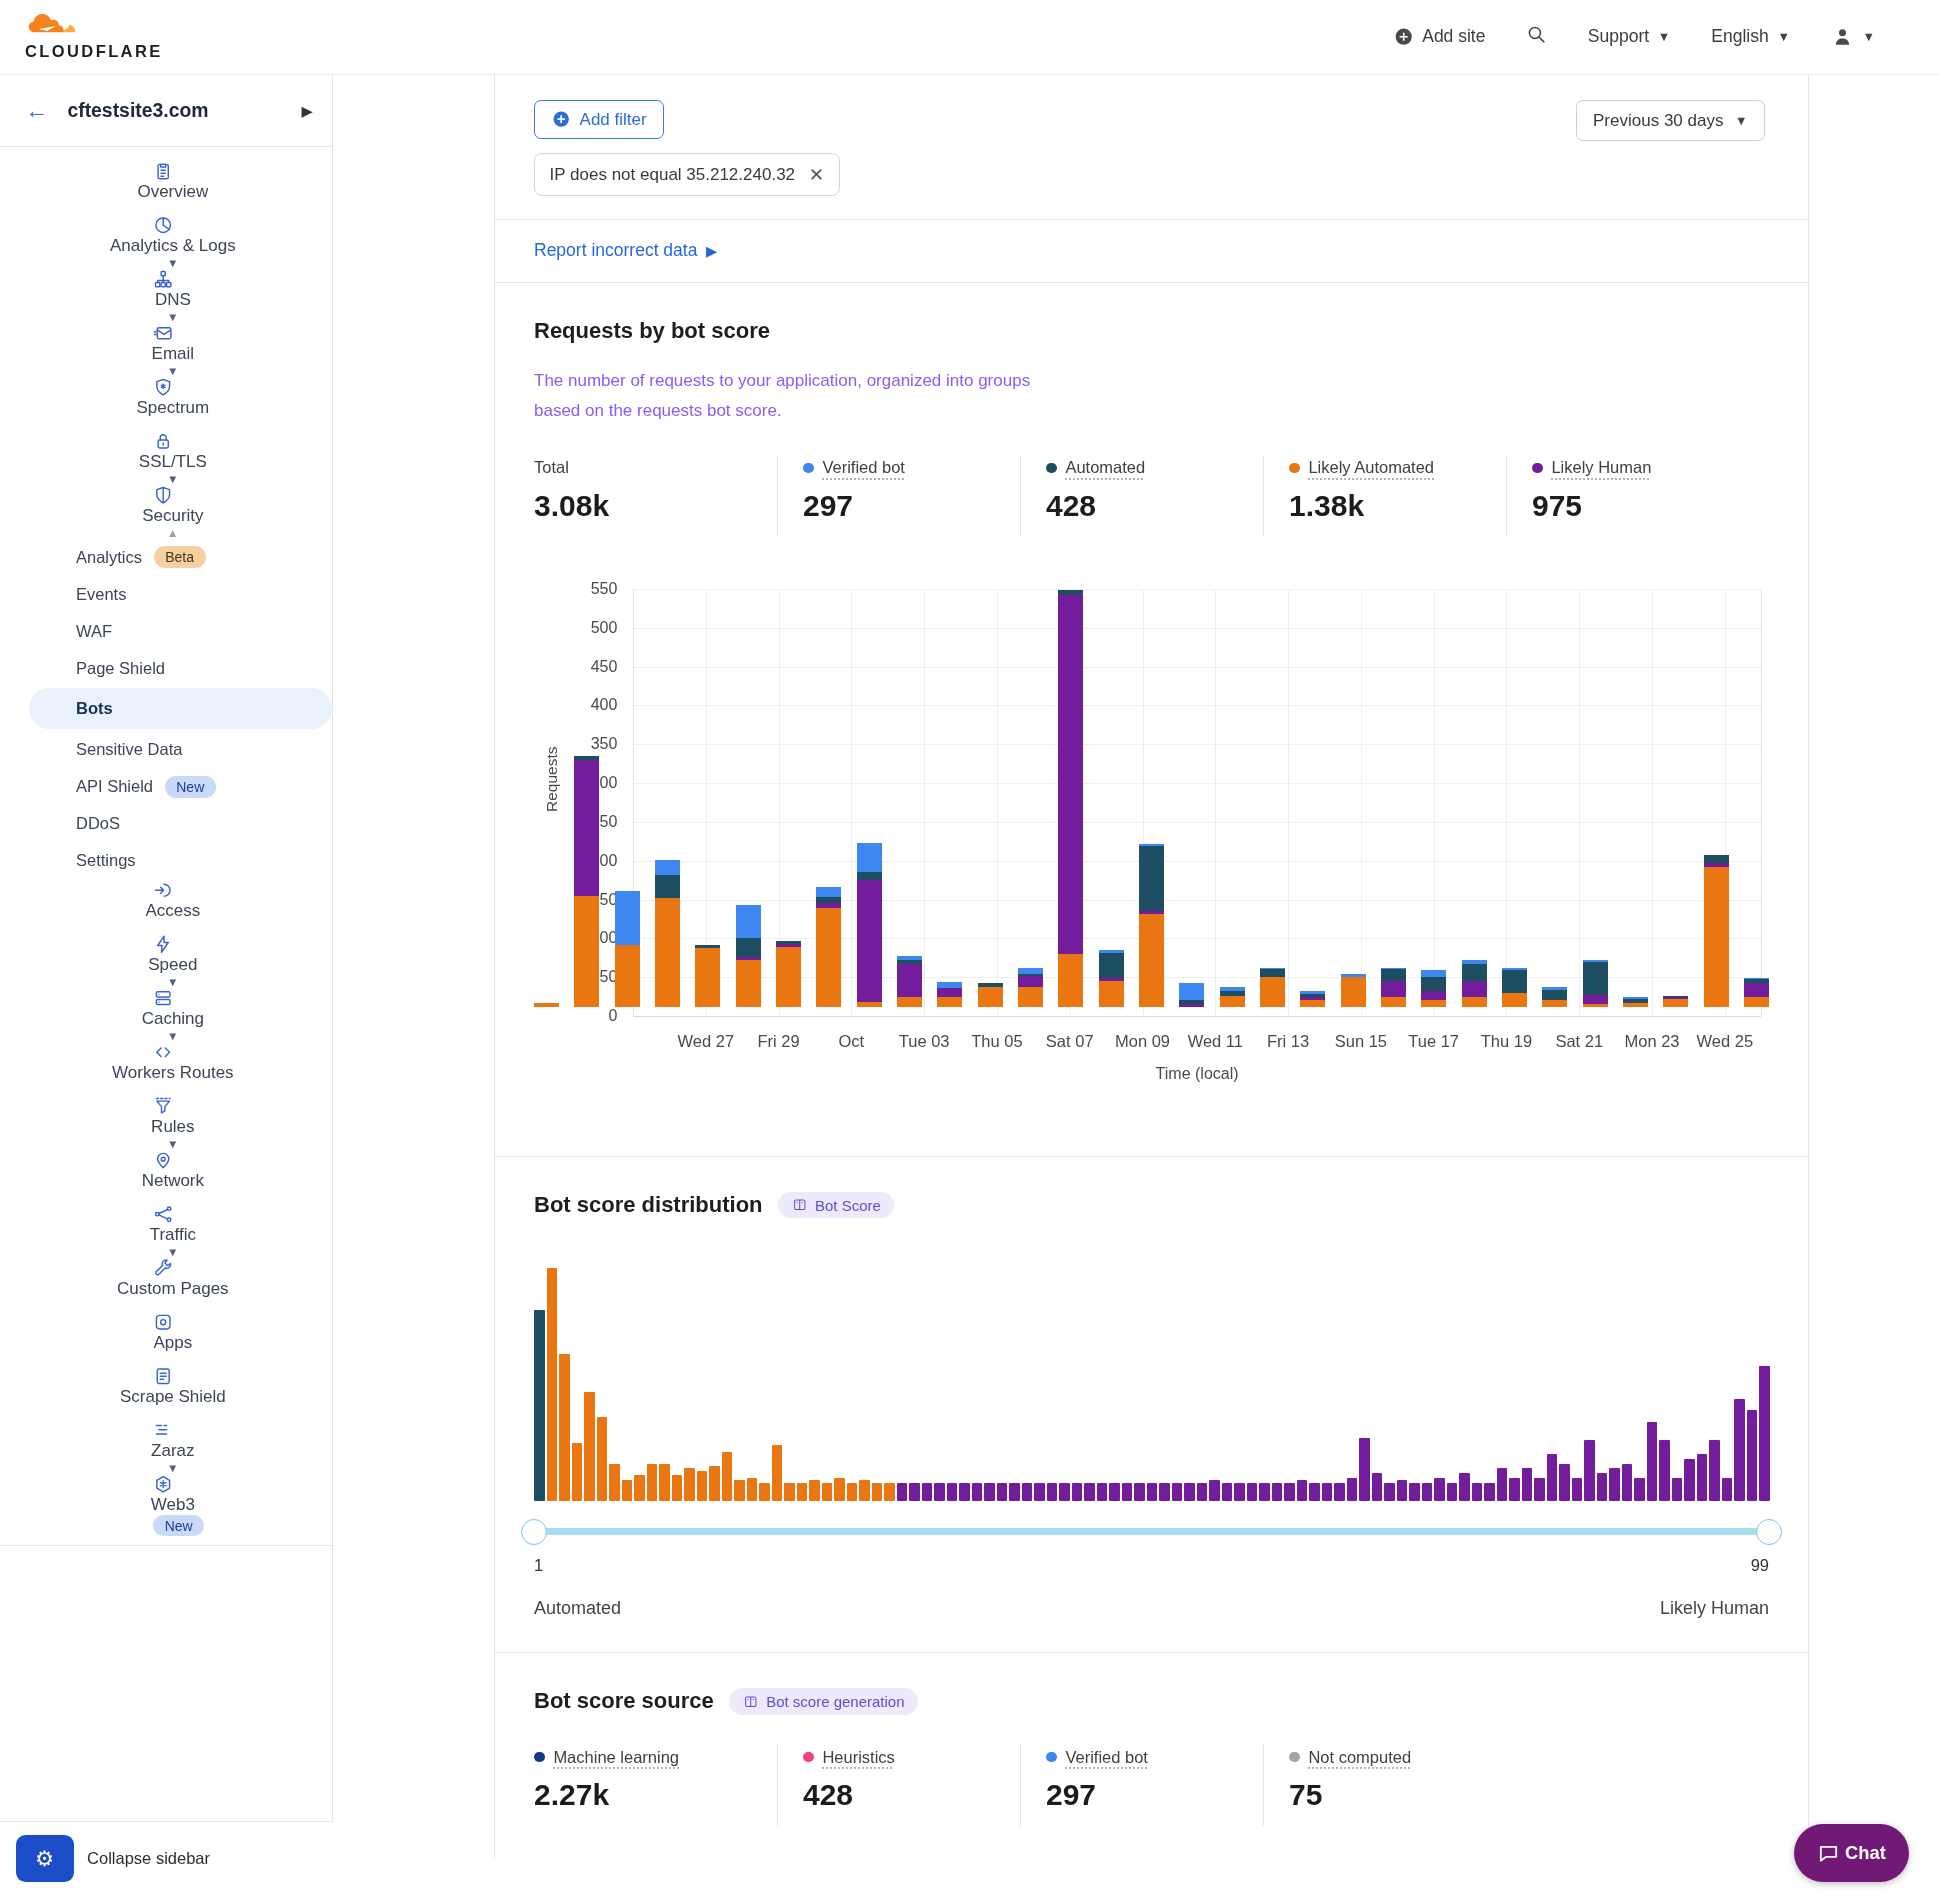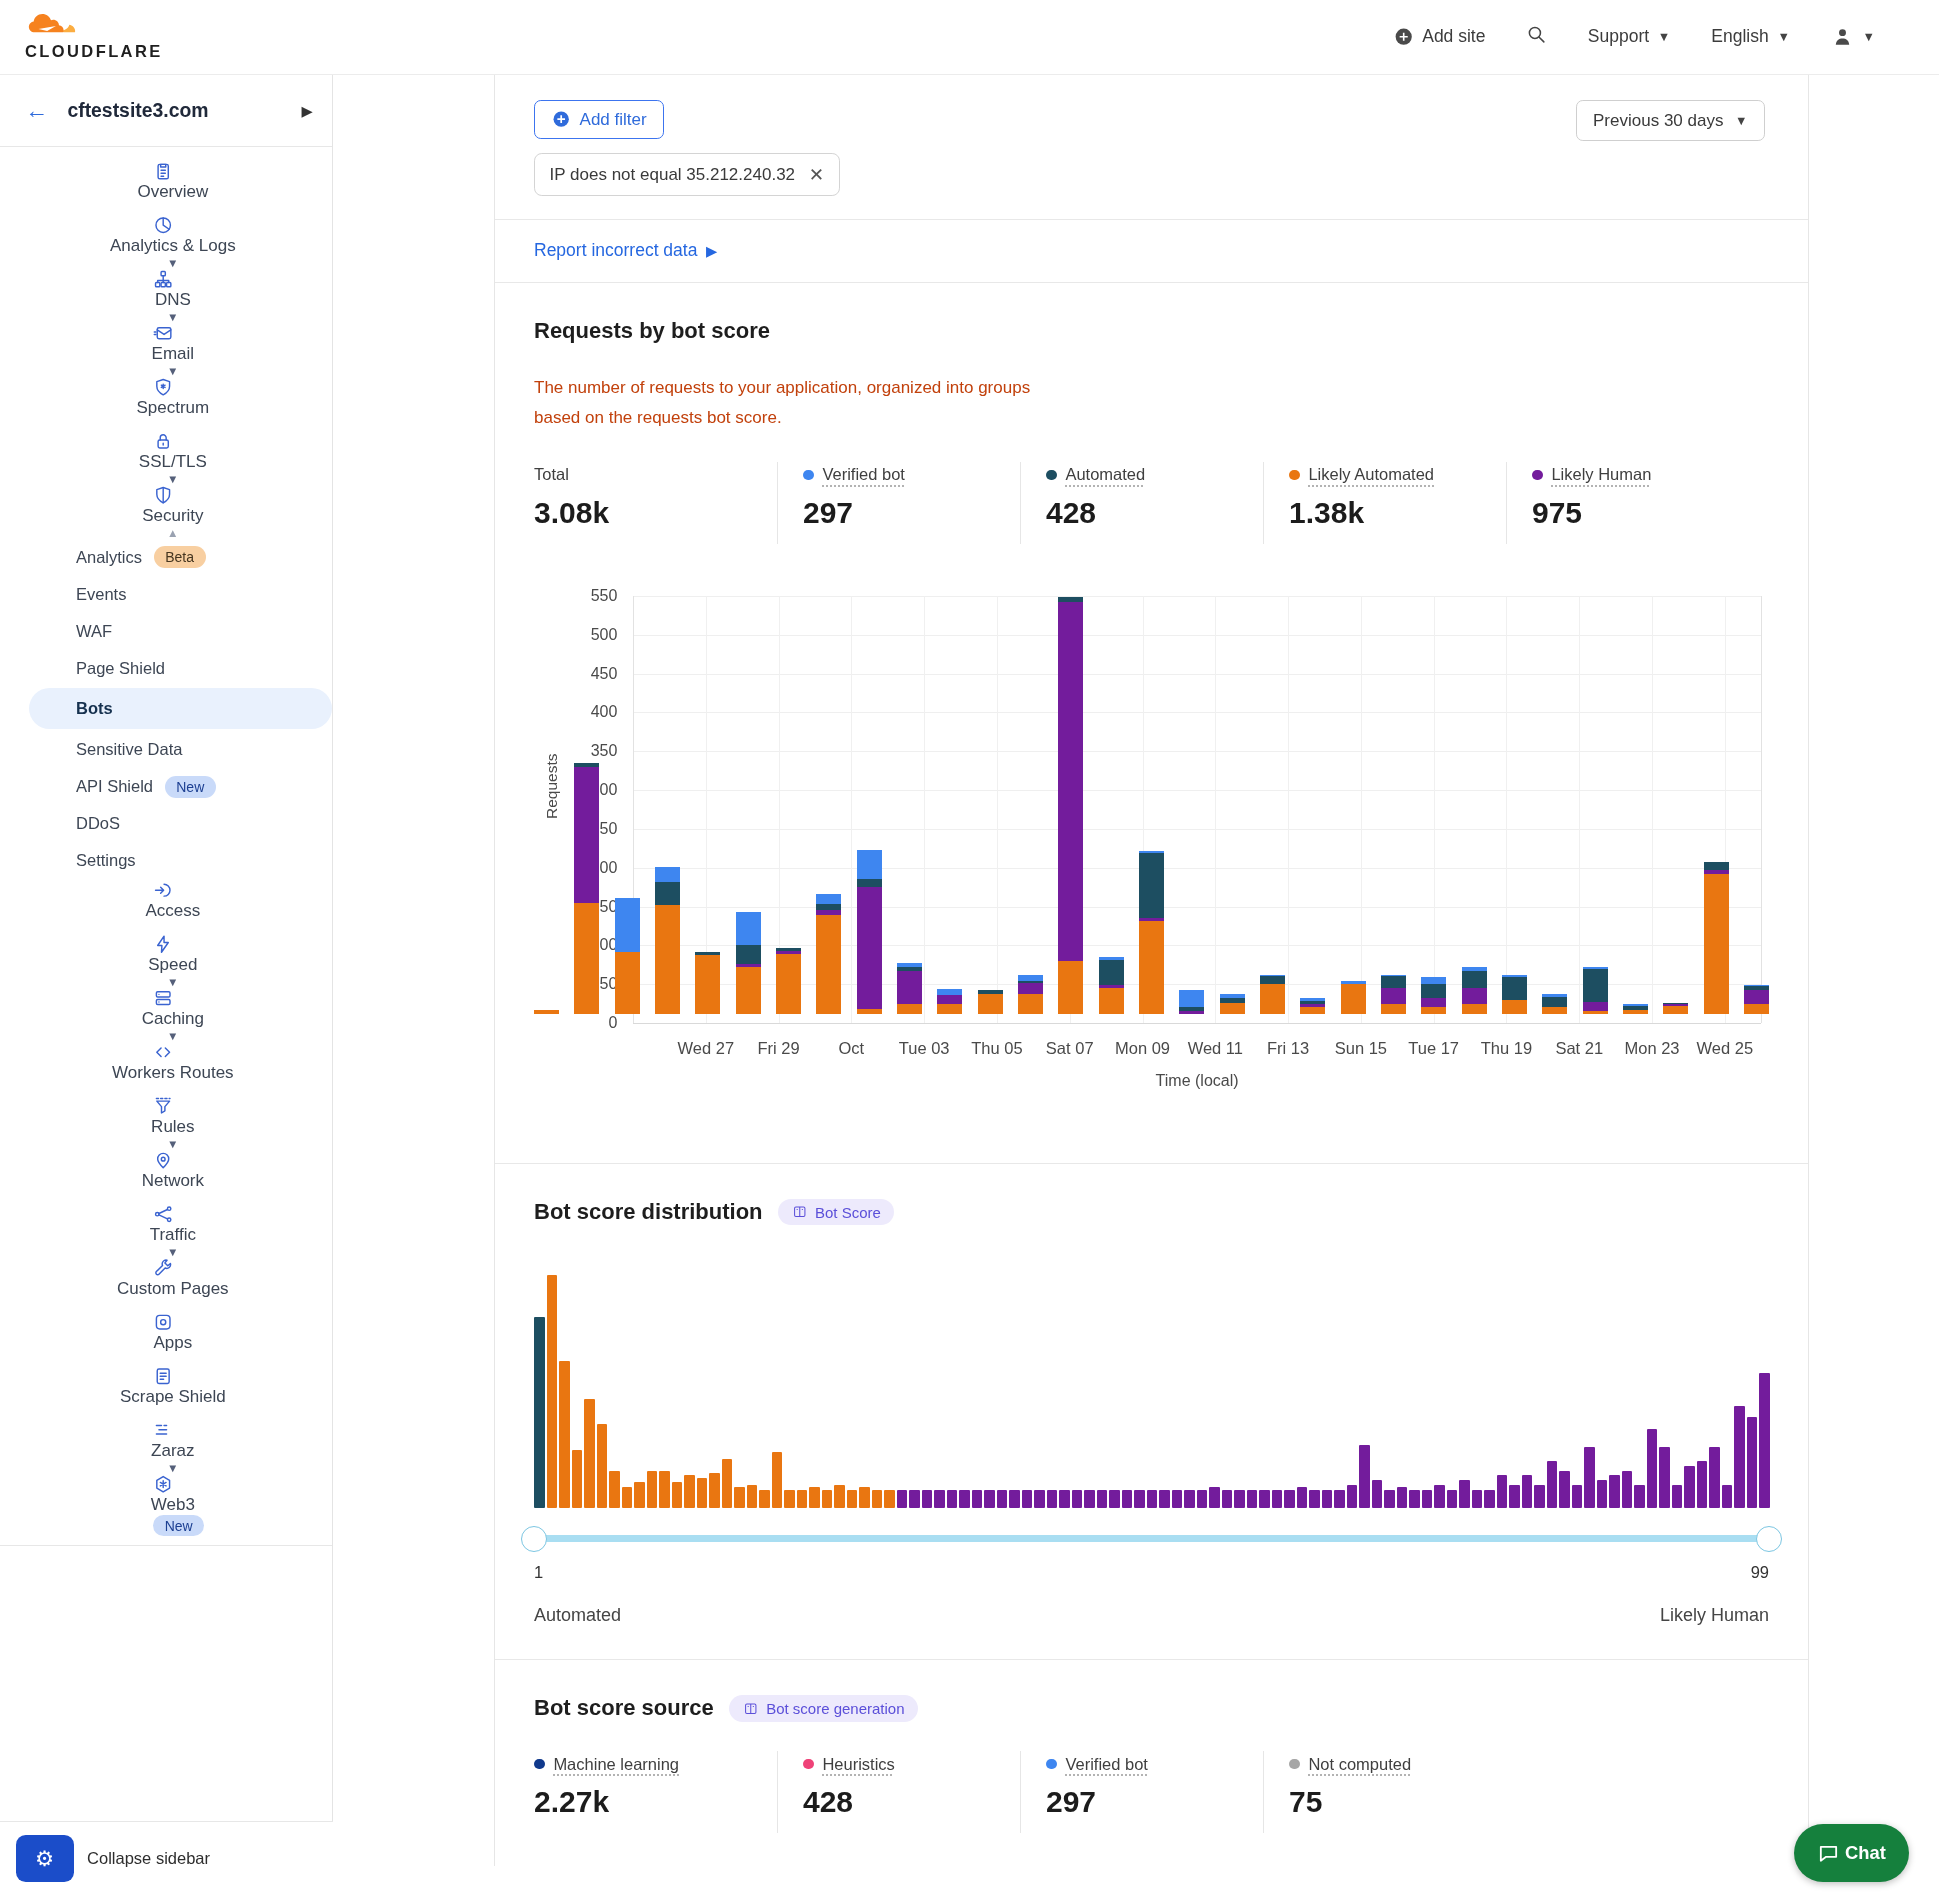--- a/index.html
+++ b/index.html
@@ -68,7 +68,7 @@
   .badge-purple { display:inline-flex; align-items:center; gap:7.8px; background:#edeafc; color:#5b4fd9;
                   border-radius:14.6px; padding:4.9px 13.6px; font-size:15px; cursor:pointer; }
   .badge-purple svg { width:15.5px; height:15.5px; stroke:#5b4fd9; fill:none; stroke-width:1.6; }
-  .card-desc { font-size:17px; color:#c2410c; line-height:1.75; margin-top:29px; max-width:543px; }
+  .card-desc { font-size:17px; color:#8b5cf6; line-height:1.75; margin-top:22px; max-width:543px; }
 
   .stats-row { display:flex; margin-top:29px; }
   .stat { min-width:243px; padding:3.9px 19.4px 13.6px 0; }

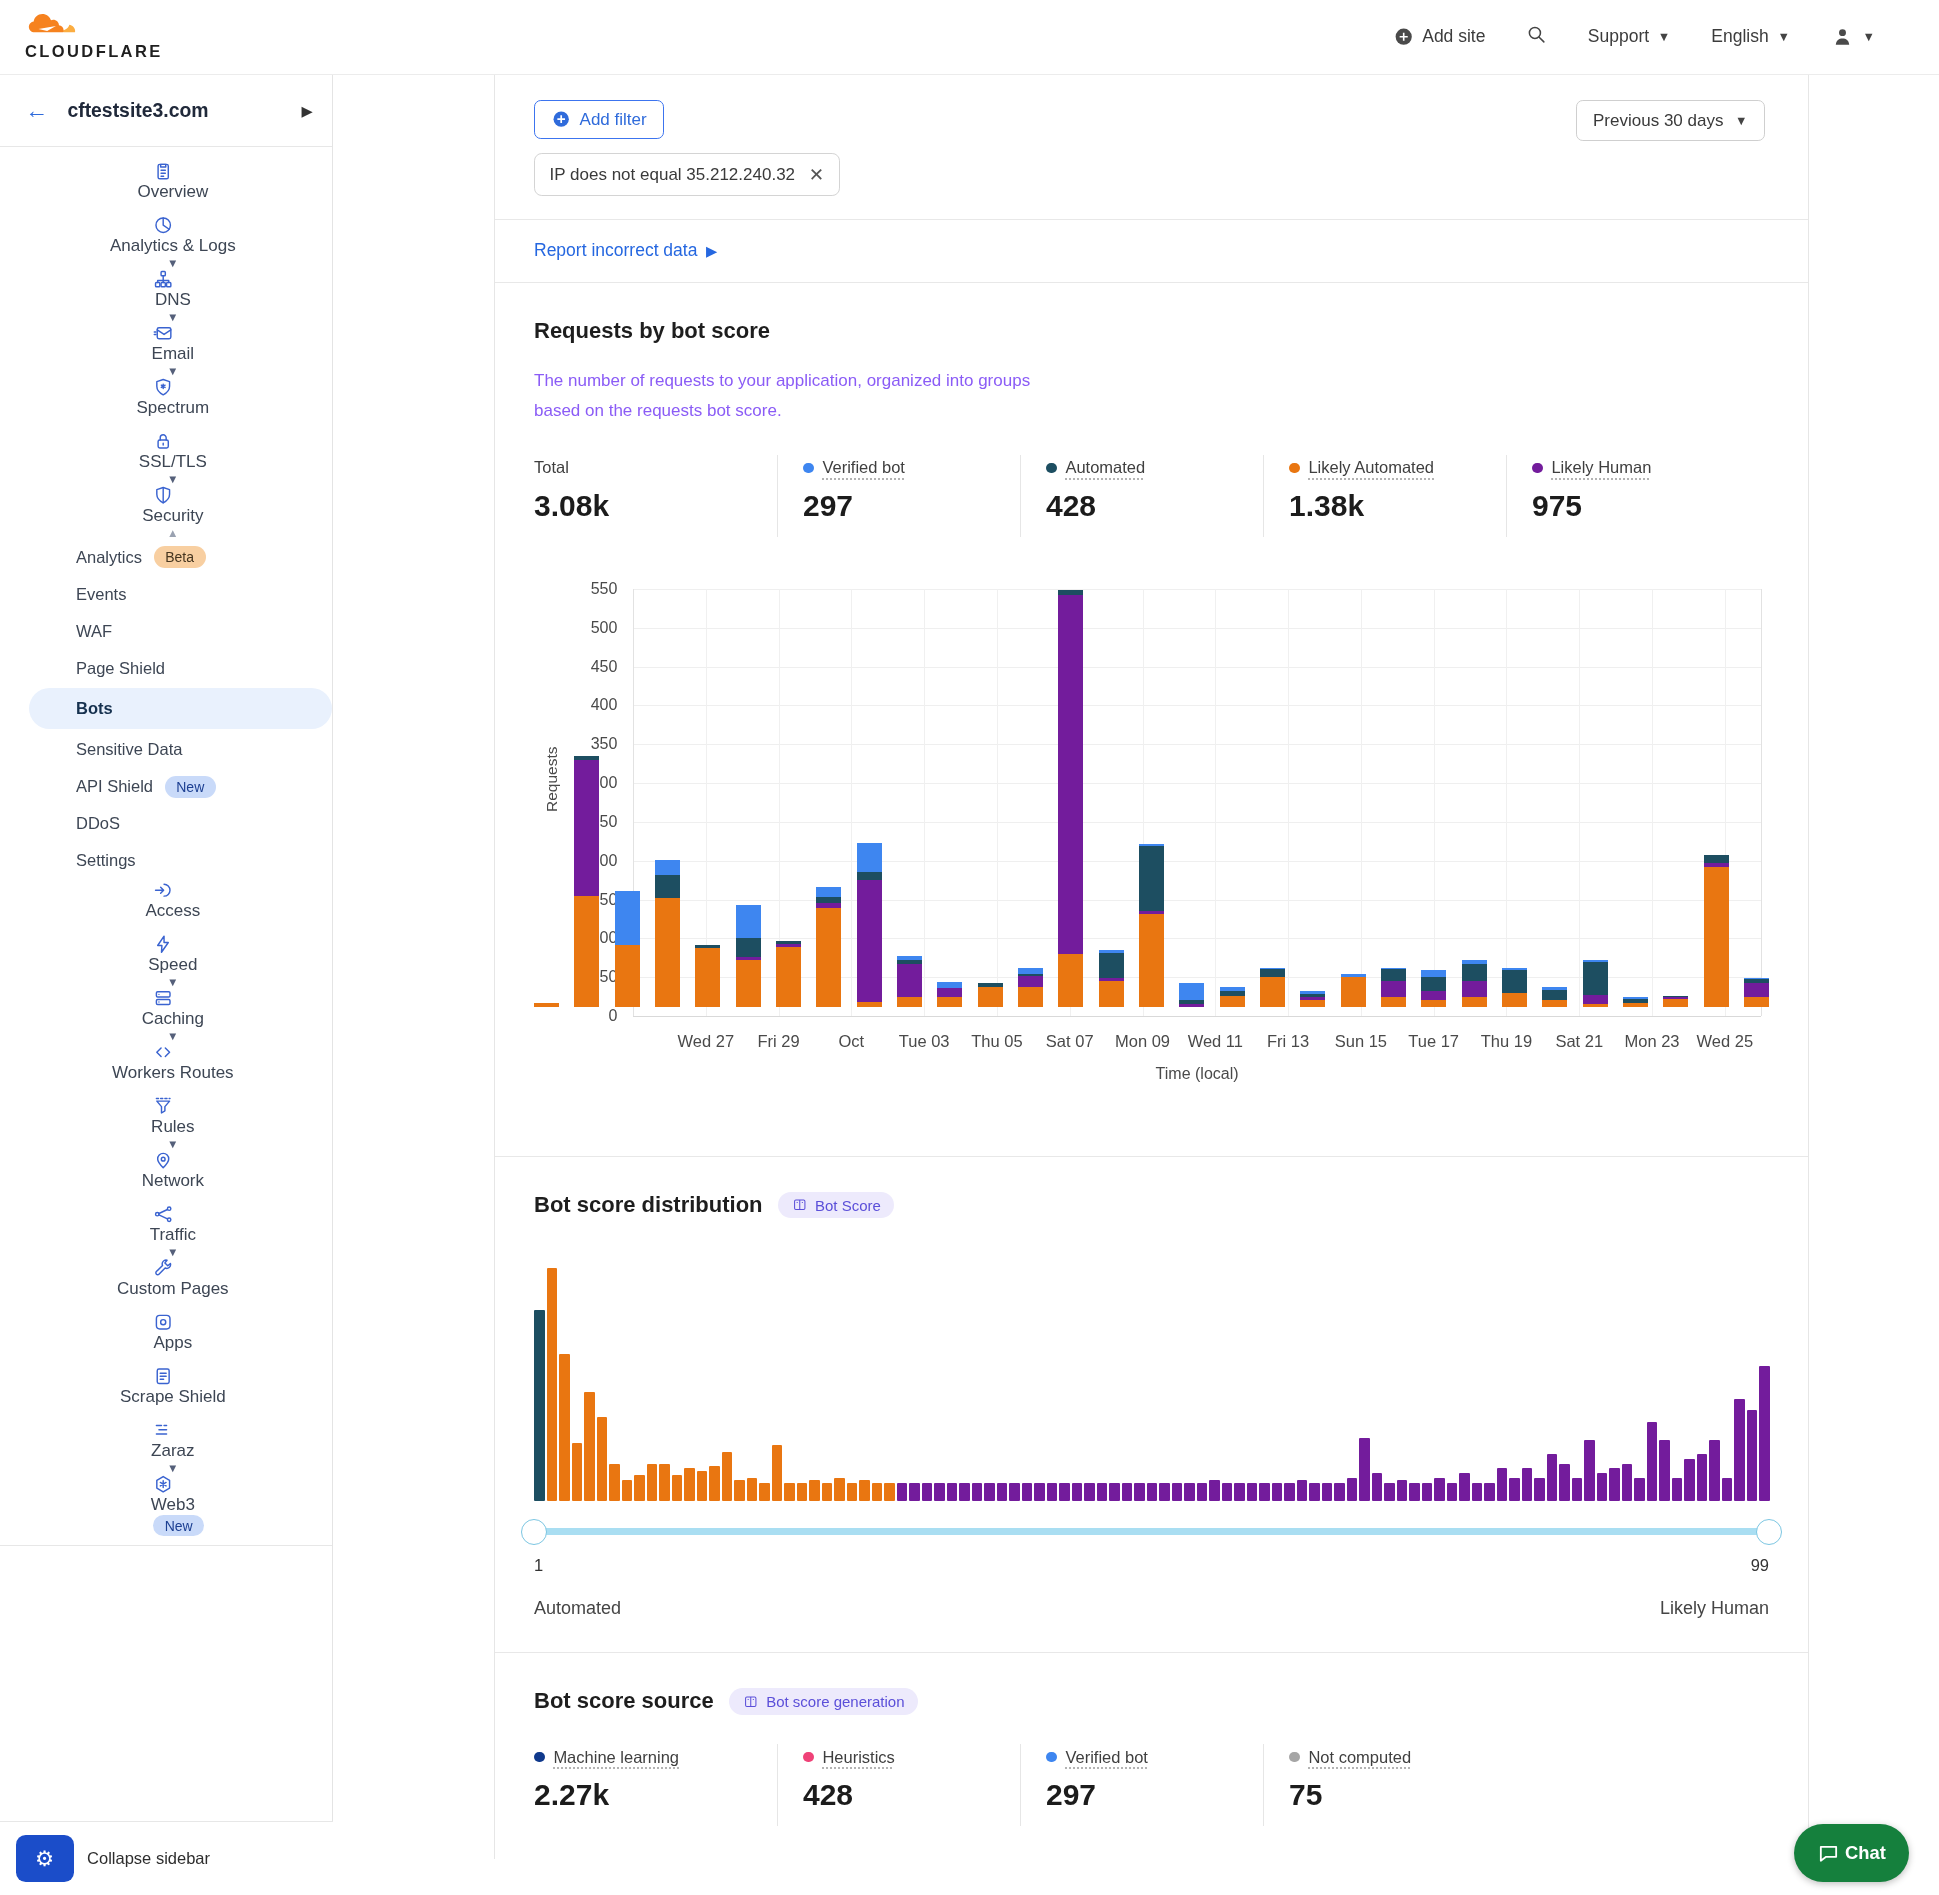--- a/index.html
+++ b/index.html
@@ -108,7 +108,7 @@
   .slider-handle.right { right:-12.6px; }
   .slider-caption { display:flex; justify-content:space-between; margin-top:9.7px; font-size:16.5px; color:#333; }
   .slider-caption .big { font-size:18px; color:#454545; margin-top:13.6px; }
-  .chat-btn { position:absolute; right:31px; bottom:12.6px; width:115px; height:58px; background:#15803d; color:#fff;
+  .chat-btn { position:absolute; right:31px; bottom:12.6px; width:115px; height:58px; background:#701a75; color:#fff;
               border:none; border-radius:29px; font-size:18.4px; font-weight:bold; display:flex; align-items:center;
               justify-content:center; gap:5px; cursor:pointer; box-shadow:0 1.9px 7.8px rgba(0,0,0,.25); }
 </style>

